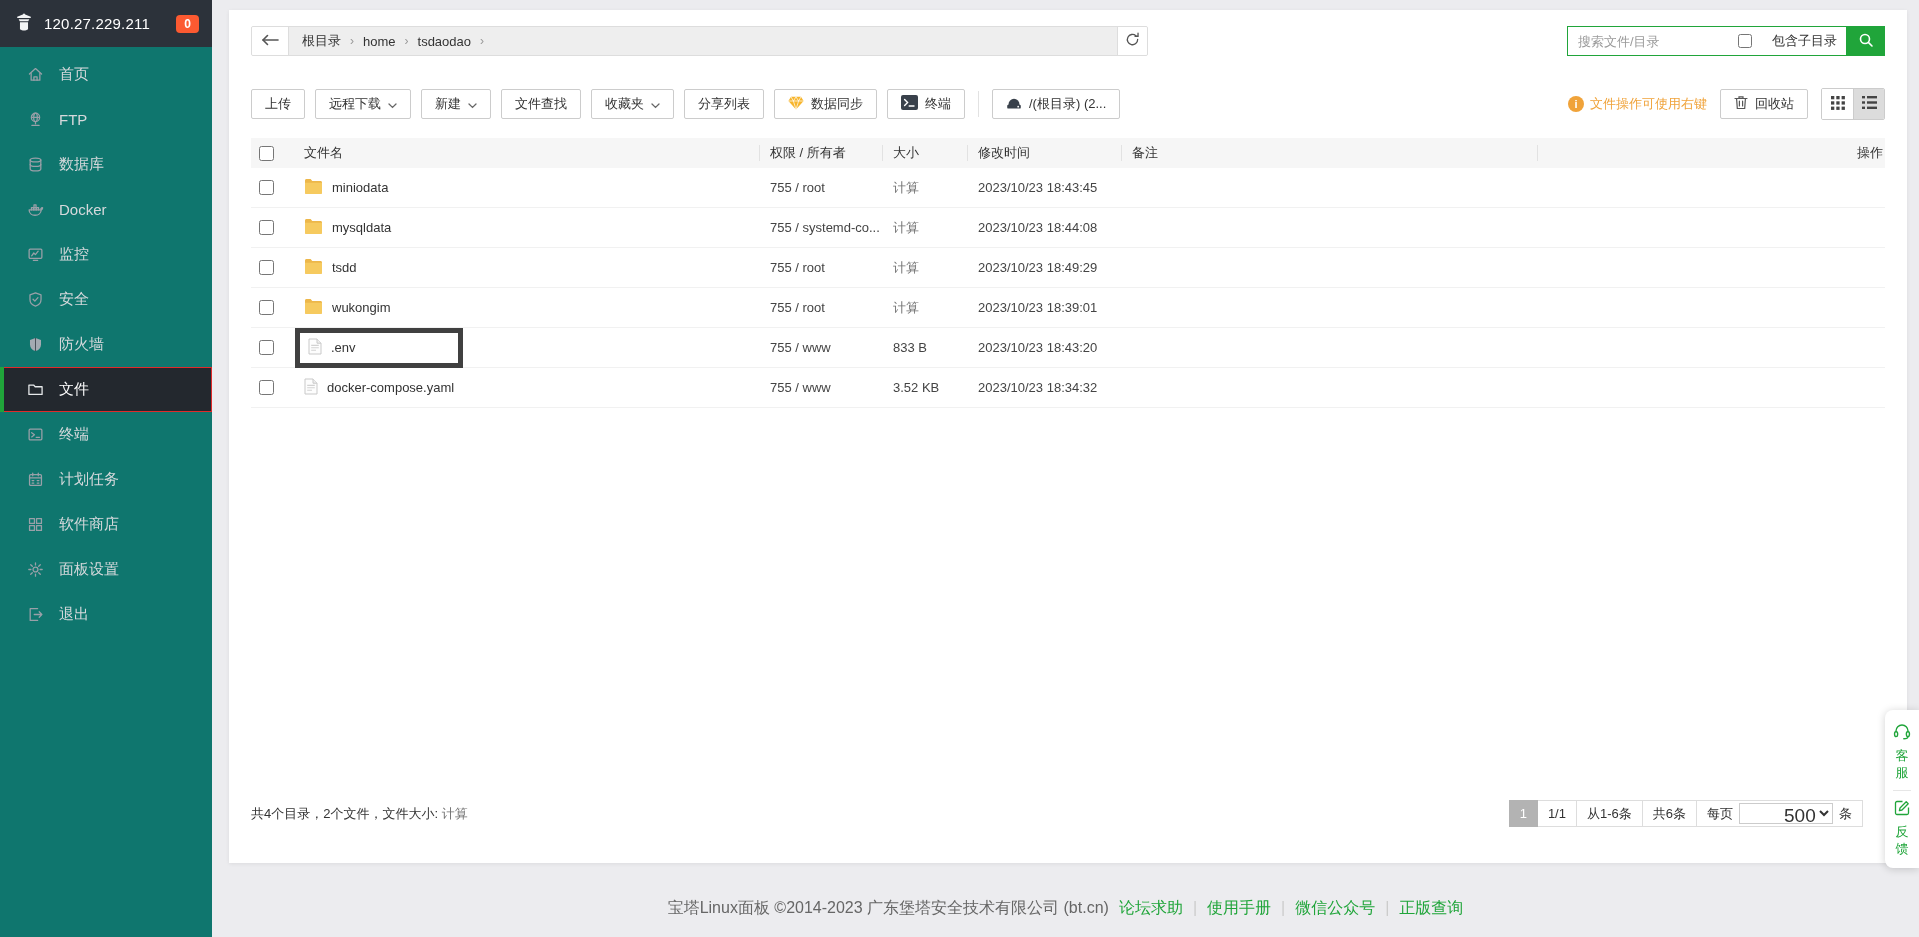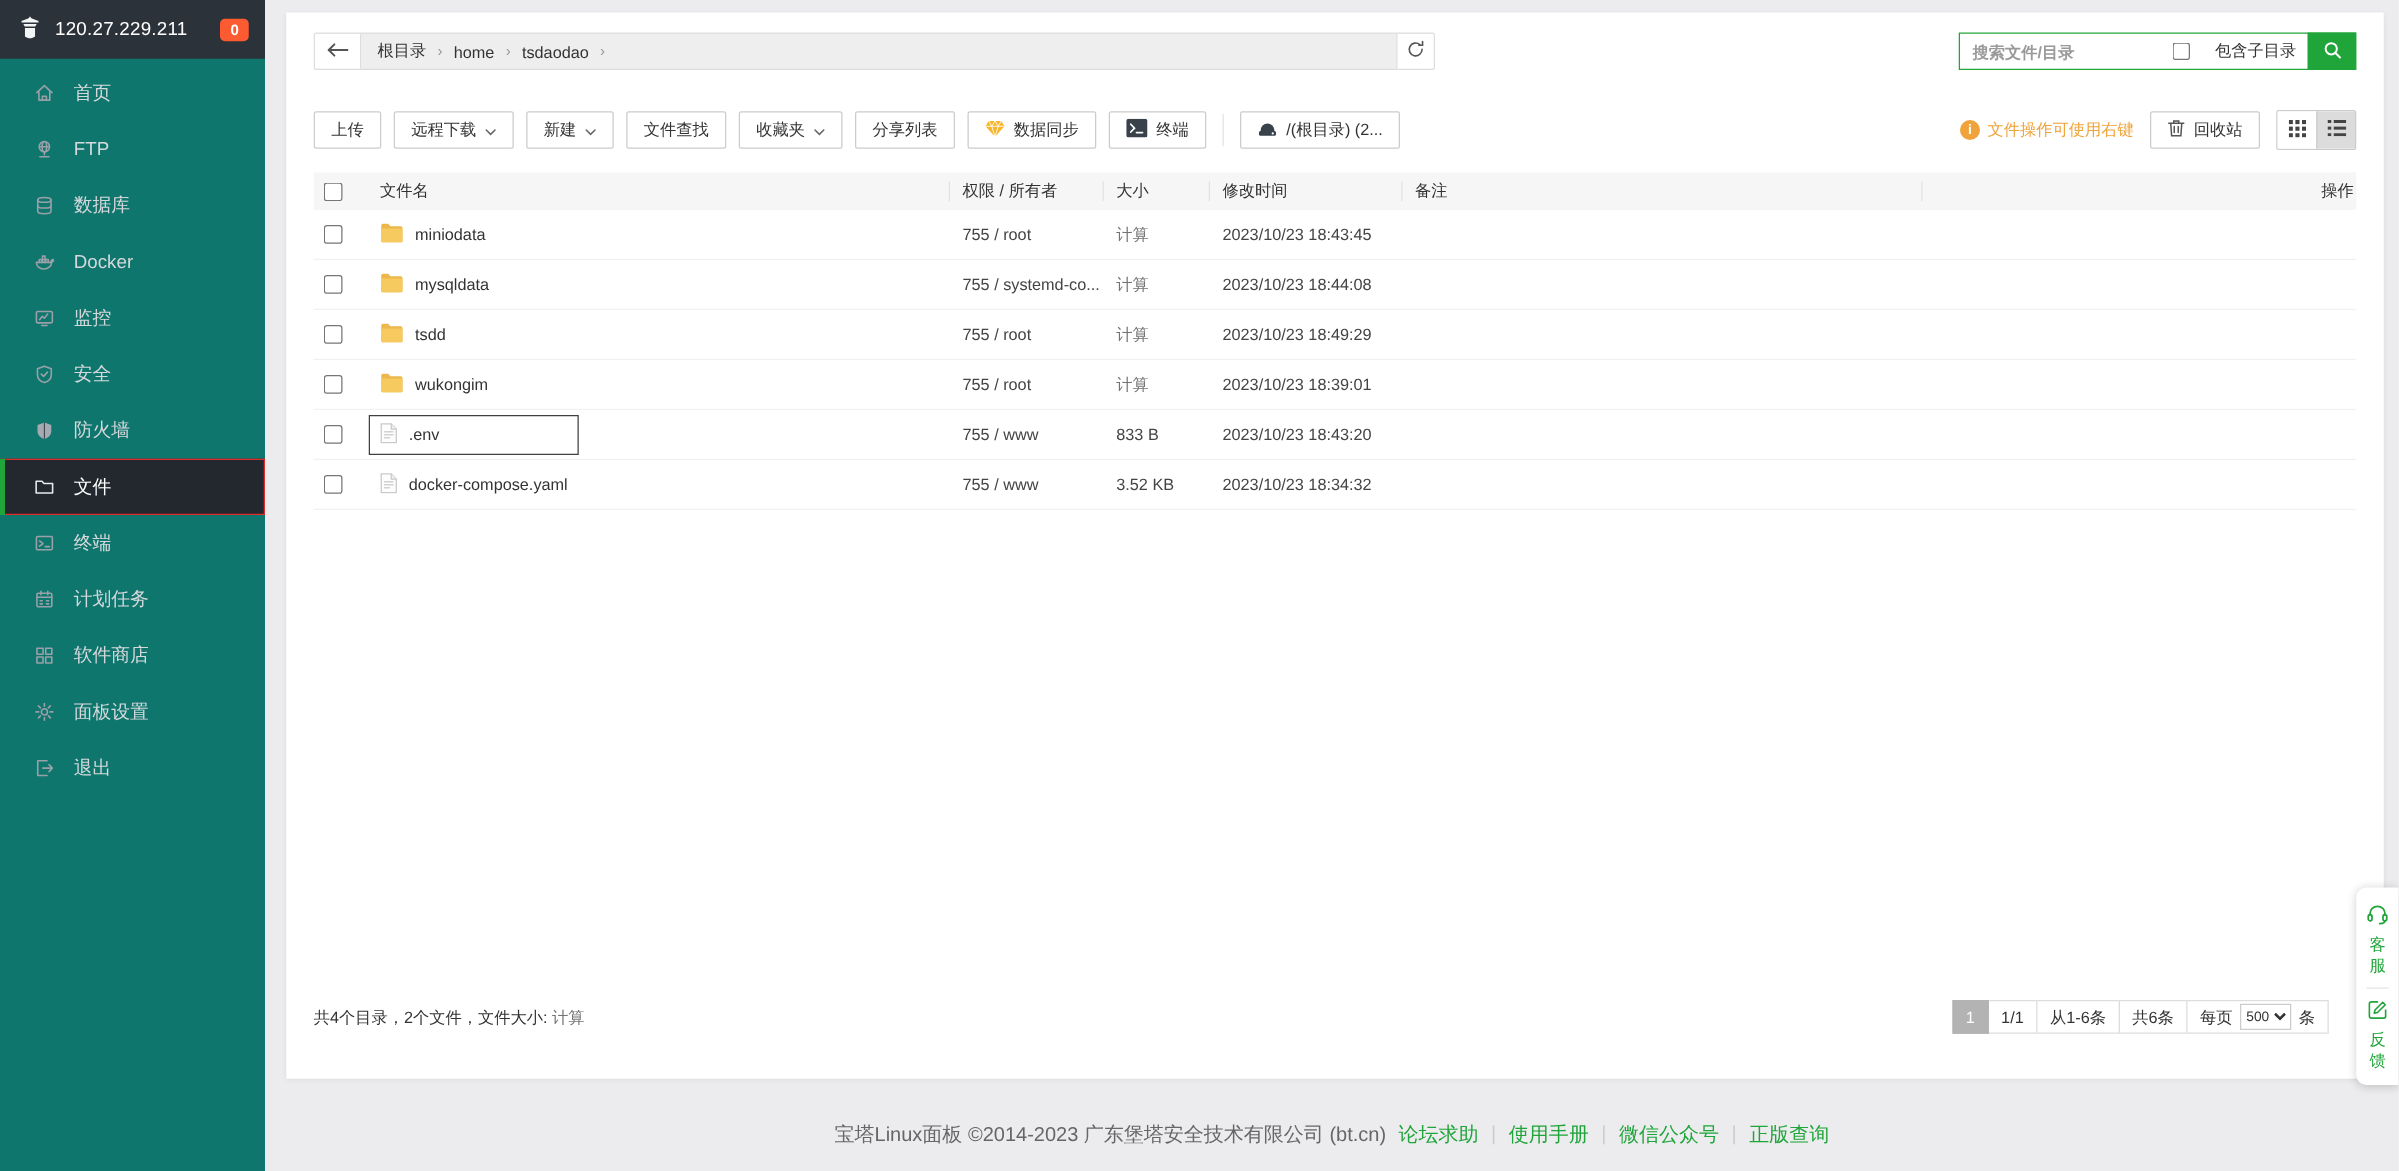--- a/index.html
+++ b/index.html
@@ -32,7 +32,7 @@
   .refresh-btn { width:30px; background:#fff; border-left:1px solid #ddd; display:flex; align-items:center; justify-content:center; cursor:pointer; }
 
   .search-wrap { display:flex; align-items:center; width:318px; height:30px; border:1px solid #20a53a; background:#fff; }
-  .search-input { flex:1; border:none; outline:none; padding:0 10px; font-size:13px; color:#b91c1c; min-width:0; font-family:inherit;font-weight:bold; }
+  .search-input { flex:1; border:none; outline:none; padding:0 10px; font-size:13px; color:#b91c1c; min-width:0; font-family:inherit; }
   .search-input::placeholder { color:#9a9a9a; }
   .inc-sub { display:flex; align-items:center; gap:20px; font-size:13px; color:#333; padding-right:9px; white-space:nowrap; cursor:pointer; }
   .inc-sub input { width:14px; height:14px; }

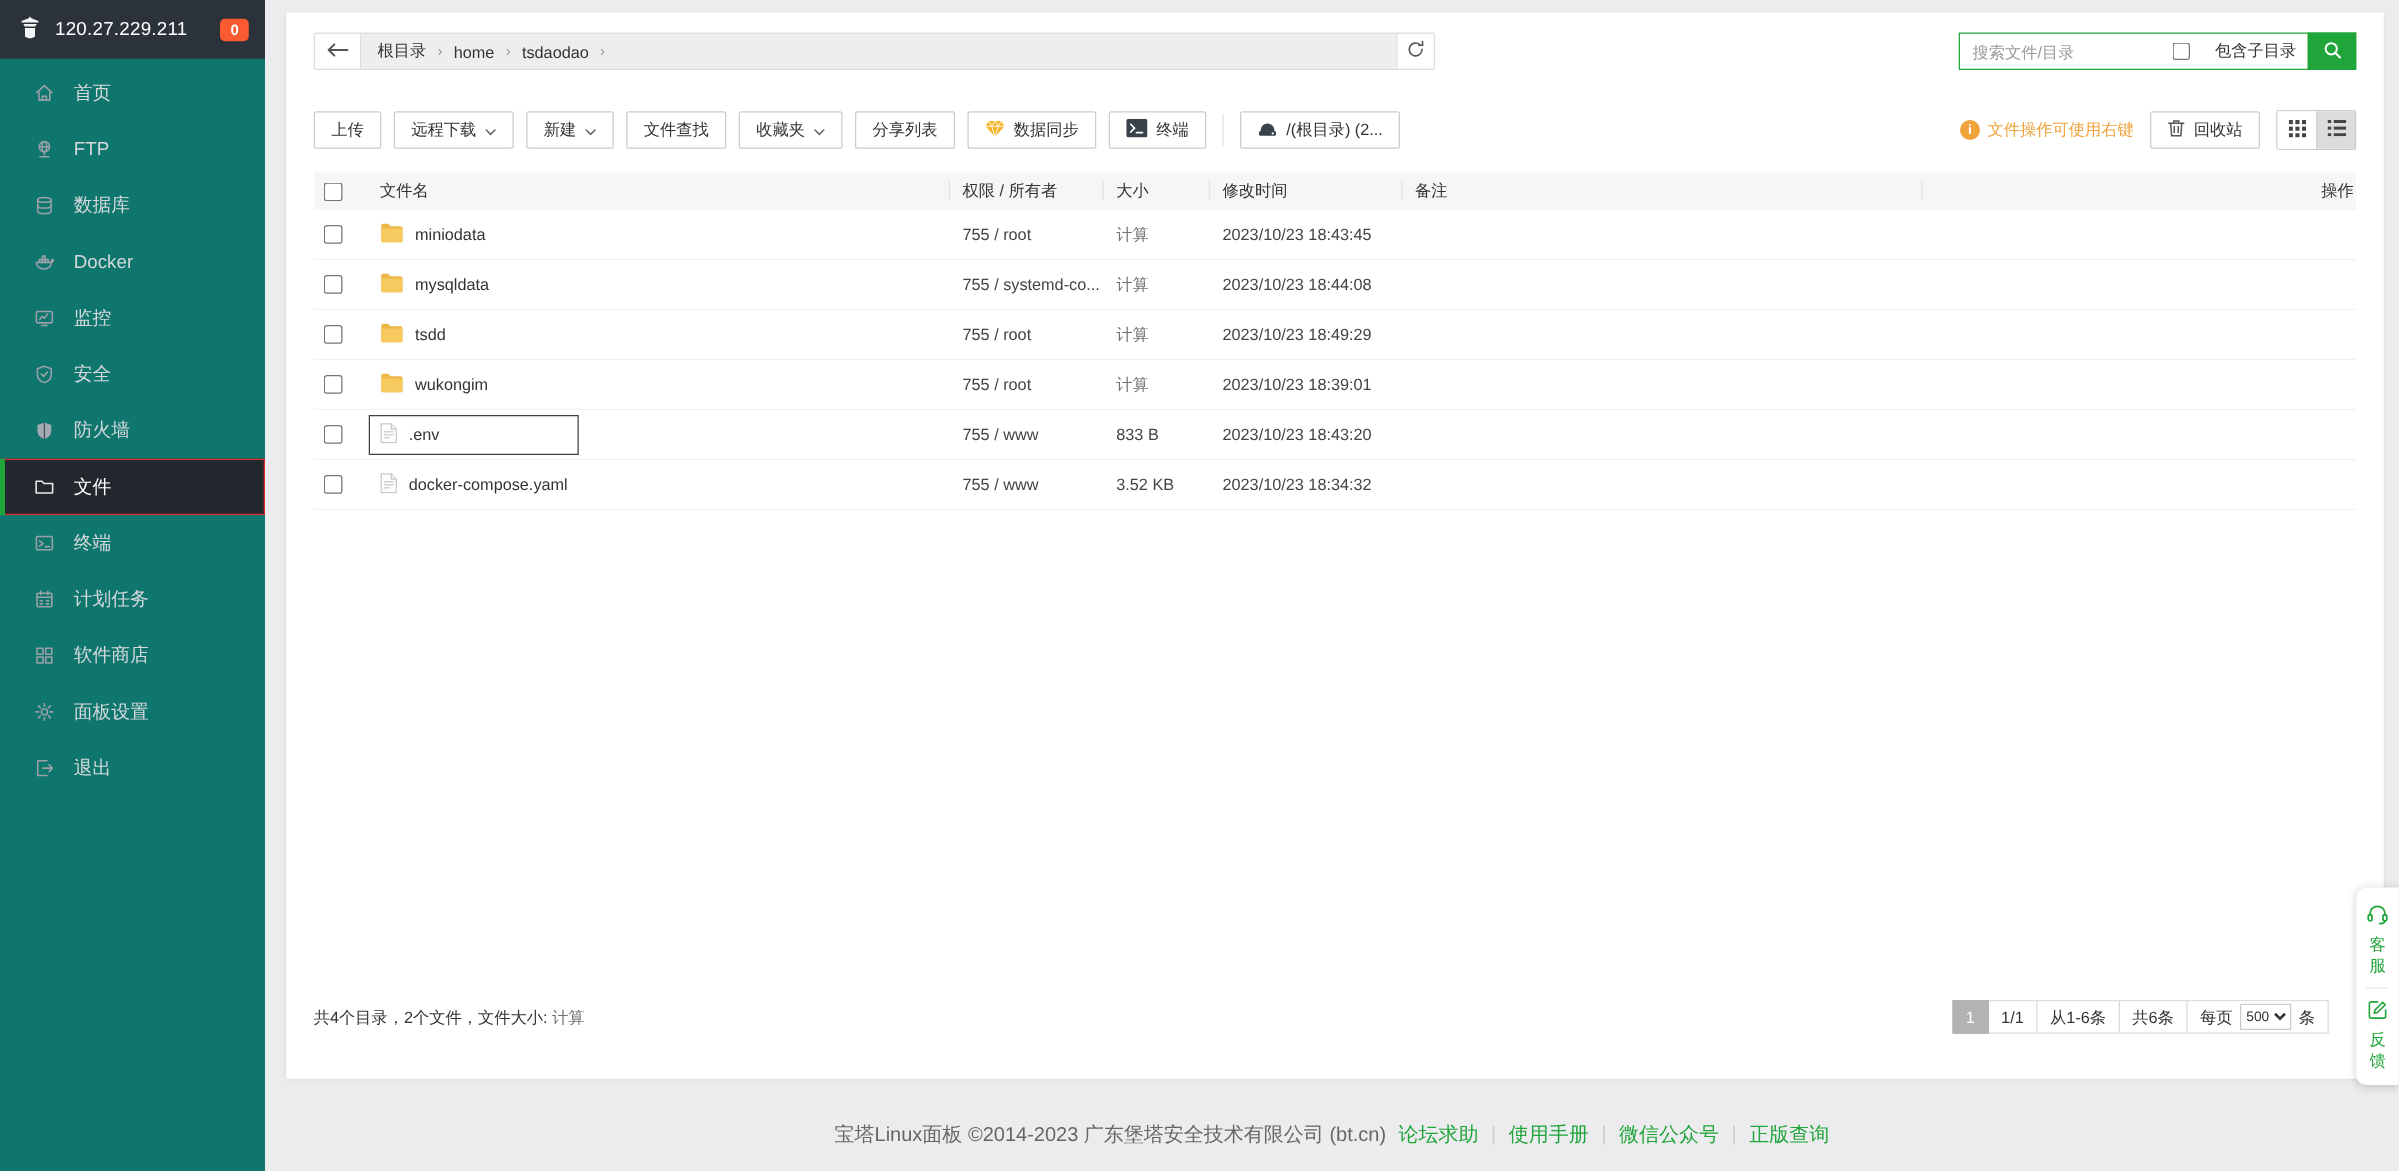--- a/index.html
+++ b/index.html
@@ -66,7 +66,7 @@
   .thead .c-act { padding-left:0; }
   .trow .c-perm,.trow .c-size,.trow .c-time,.trow .c-note { padding-left:11px; }
   .name-box { display:flex; align-items:center; gap:9px; }
-  .name-box.hl { border:1px solid #404040; width:168px; padding:5px 8px; margin-left:-9px; }
+  .name-box.hl { border:5px solid #404040; width:168px; padding:5px 8px; margin-left:-9px; }
   .green-link { color:#737373; cursor:pointer; text-decoration:none; }
   .fname { color:#333; cursor:pointer; }
 

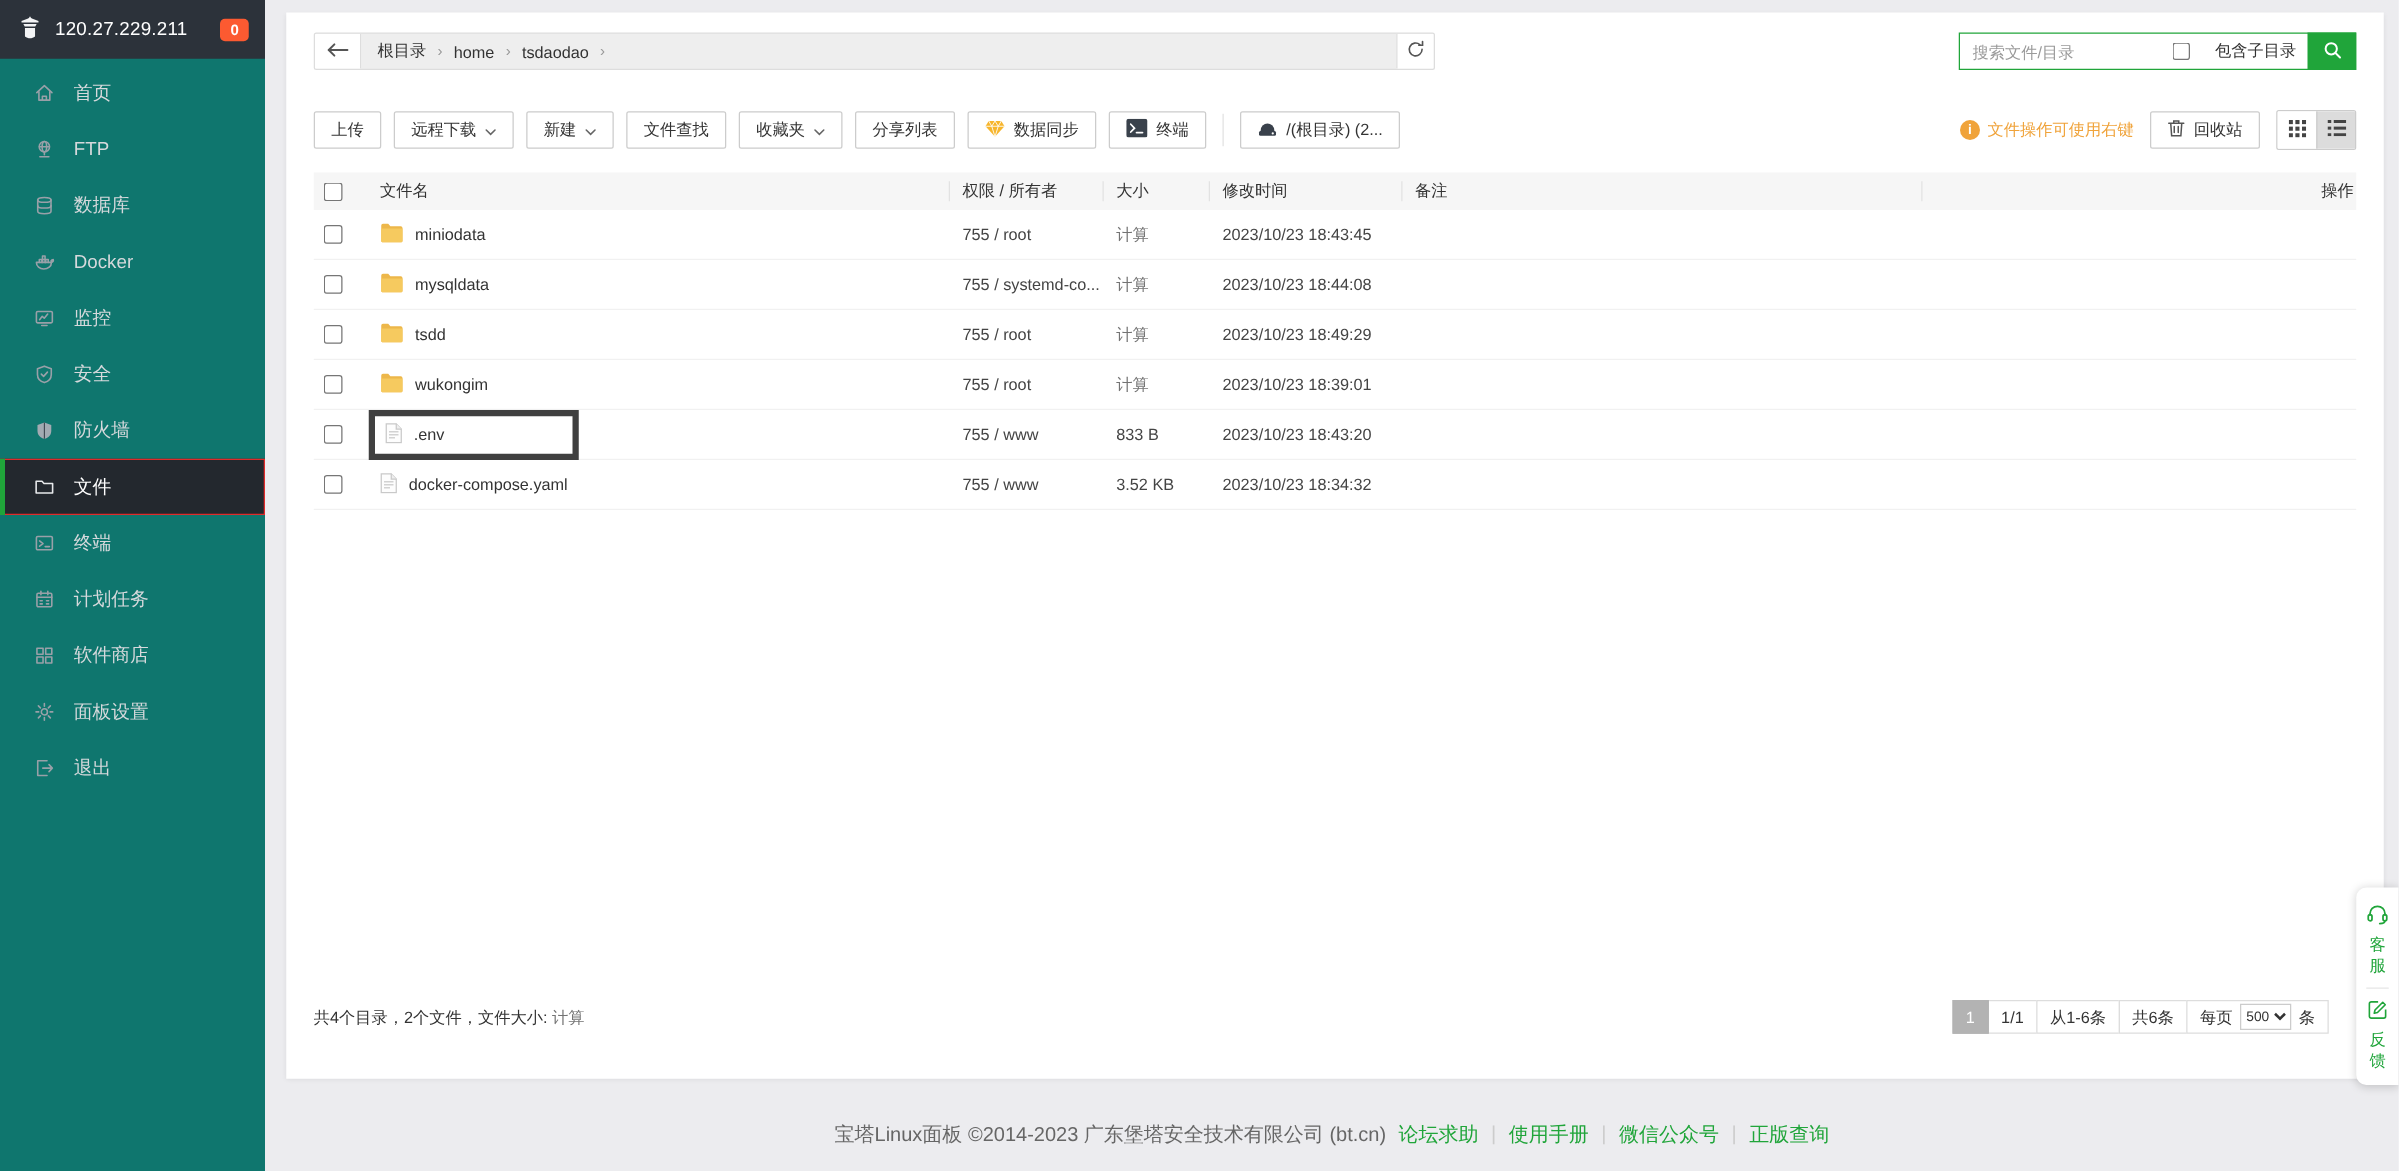--- a/index.html
+++ b/index.html
@@ -77,7 +77,7 @@
   .pcell { border:1px solid #ddd; background:#fff; min-width:28px; height:27px; display:flex; align-items:center; justify-content:center; padding:0 10px; margin-left:-1px; font-size:13px; color:#333; cursor:pointer; white-space:nowrap; }
   .pcell.active { background:#b3b3b3; border-color:#b3b3b3; color:#fff; position:relative; z-index:1; cursor:default; }
   .pcell.perpage { cursor:default; gap:6px; }
-  .pcell select { height:21px; border:1px solid #ccc; font-size:11px; color:#333; font-family:inherit; background:#fff; }
+  .pcell select { height:21px; border:1px solid #ccc; font-size:19px; color:#333; font-family:inherit; background:#fff;padding-left:40px; }
 
   
   .page-footer { height:59px; display:flex; align-items:center; justify-content:center; gap:10px; font-size:16px; color:#666; }

